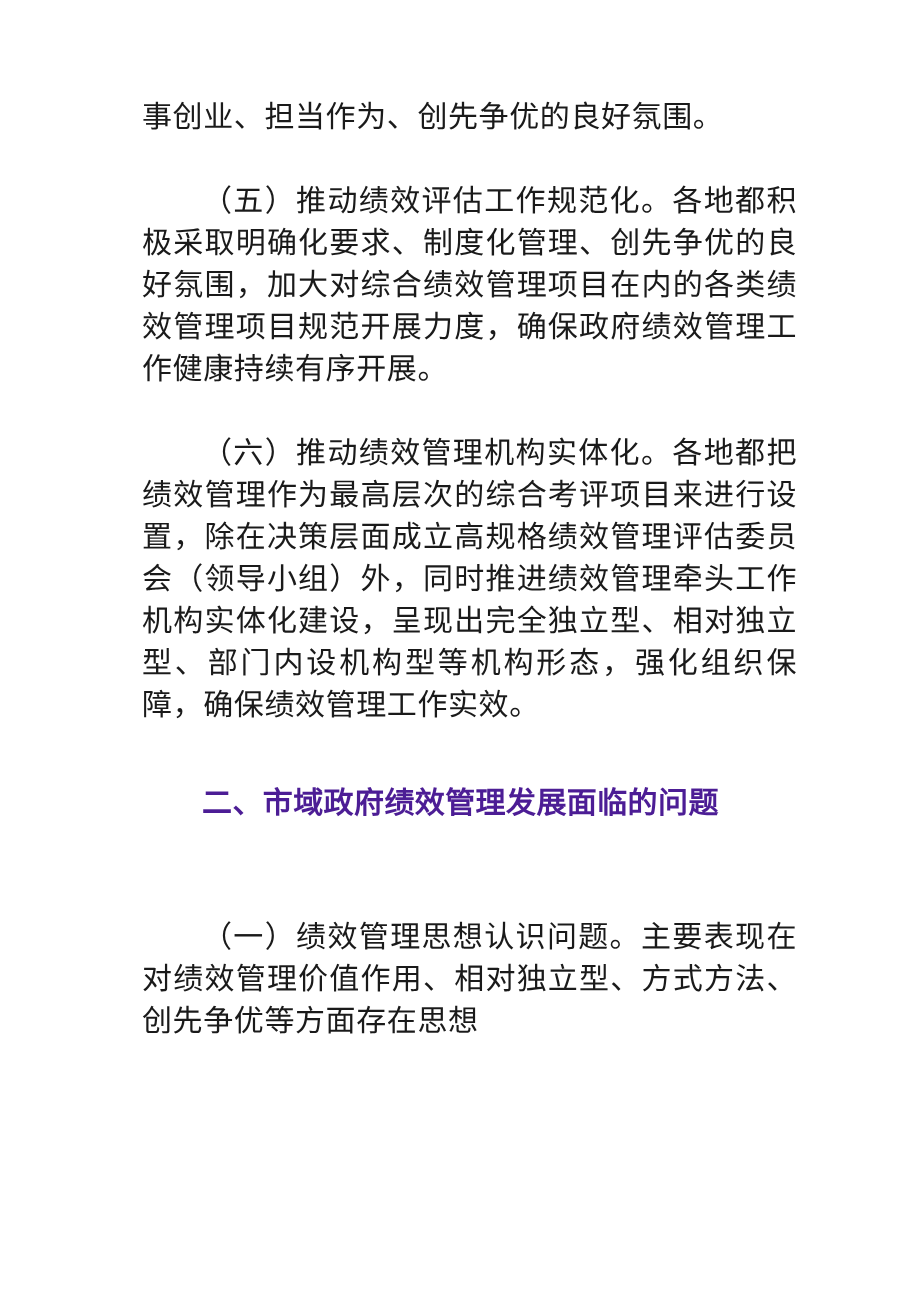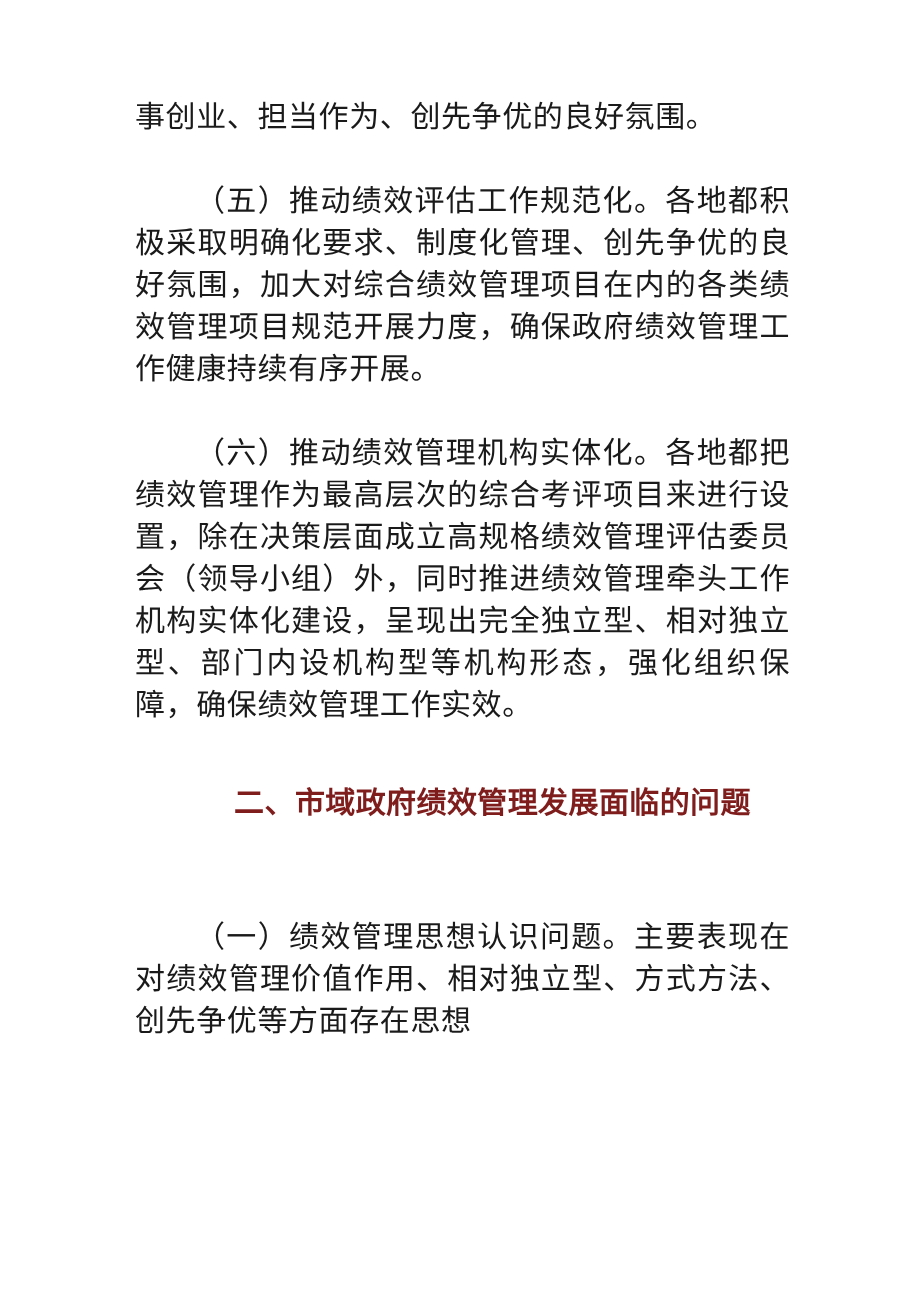--- a/index.html
+++ b/index.html
@@ -20,7 +20,7 @@
 
   .content {
     position: absolute;
-    left: 135px;
+    left: 142px;
     top: 96px;
     width: 655px;
   }

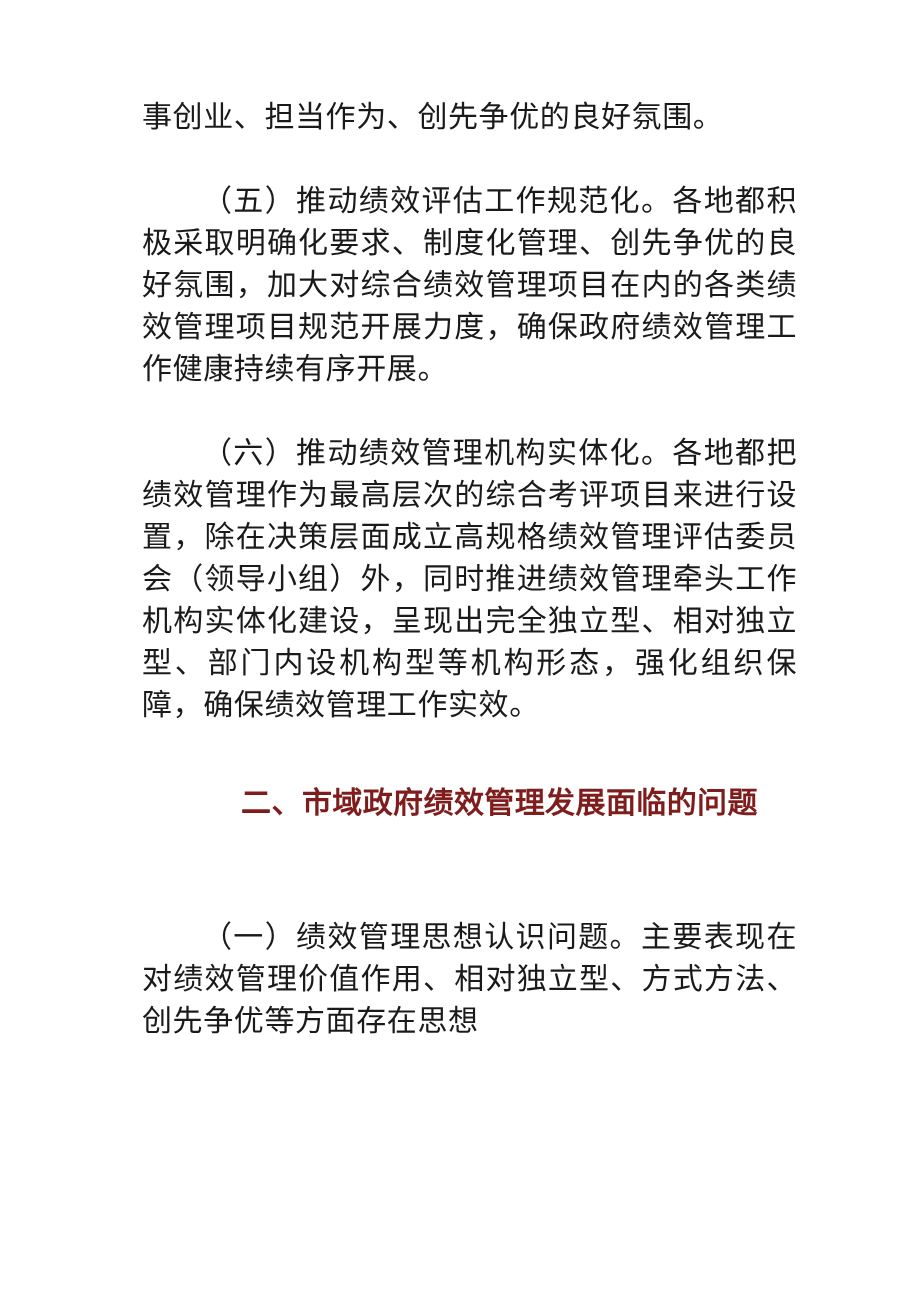--- a/index.html
+++ b/index.html
@@ -66,11 +66,10 @@
     font-size: 30px;
     line-height: 42px;
     font-weight: bold;
-    color: #7f1d1d;
+    color: #4c1d95;
     margin: 0;
     text-indent: 60px;
     letter-spacing: 0.4px;
-    text-align: center;
   }
 </style>
 </head>

